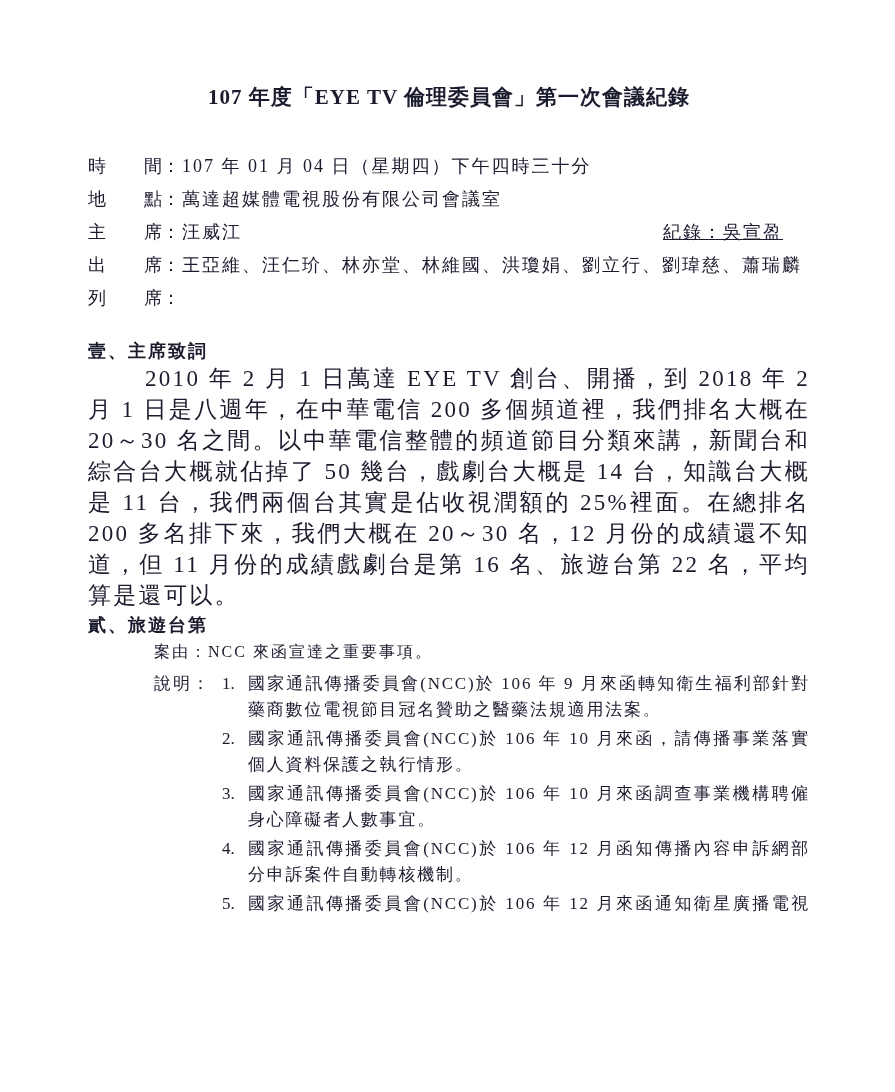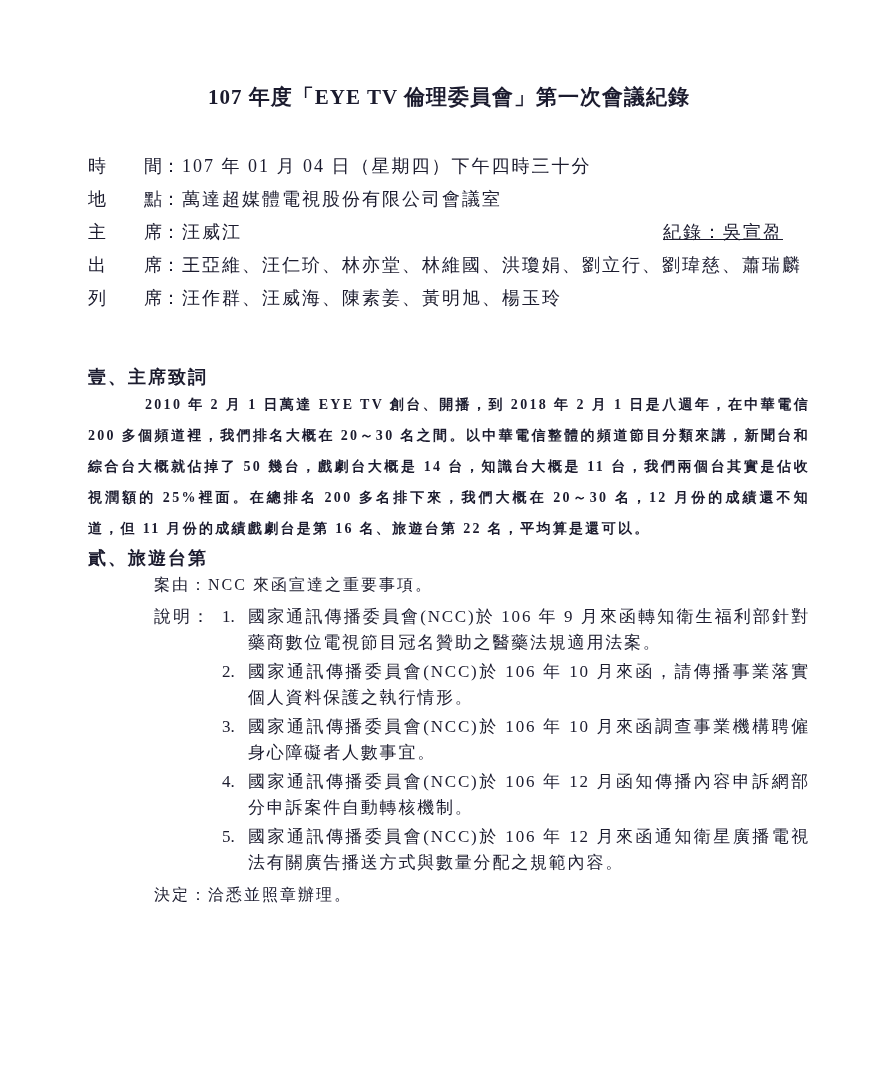--- a/index.html
+++ b/index.html
@@ -153,7 +153,6 @@
             <span>席</span>
           </span>
           <span class="sep">：</span>
-          <span class="mval">汪作群、汪威海、陳素姜、黃明旭、楊玉玲</span>
       </div>
     </div>
 

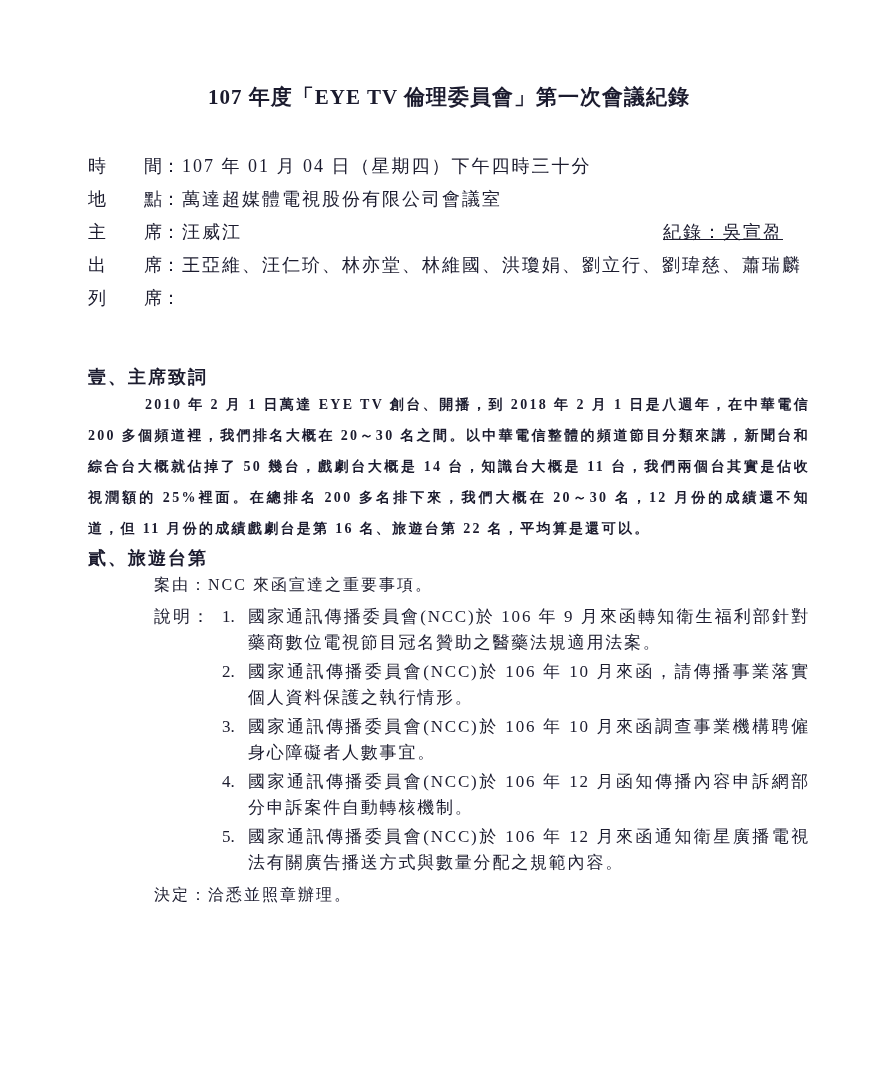--- a/index.html
+++ b/index.html
@@ -42,7 +42,7 @@
   }
   .recorder { margin-left: auto; margin-right: 27px; text-decoration: underline; }
 
-  .sec1 { margin-top: 54px; }
+  .sec1 { margin-top: 28px; }
   .sec-heading {
     font-size: 18px;
     font-weight: bold;

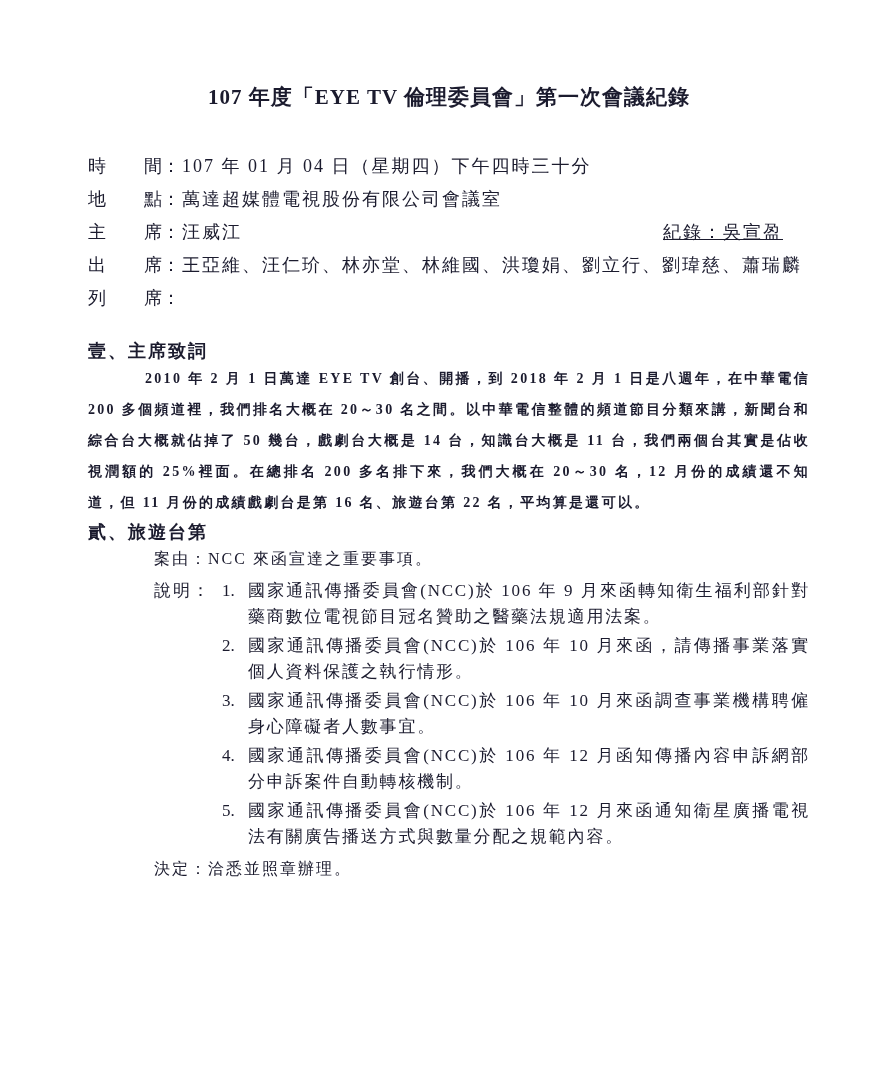--- a/index.html
+++ b/index.html
@@ -52,12 +52,11 @@
   }
   .para {
     margin: 0;
-    font-size: 14px;
+    font-size: 23px;
     line-height: 31px;
     letter-spacing: 2.3px;
     text-align: justify;
     text-indent: 57px;
-    font-weight: bold;
   }
 
   .sec2 { margin-top: 2px; }

